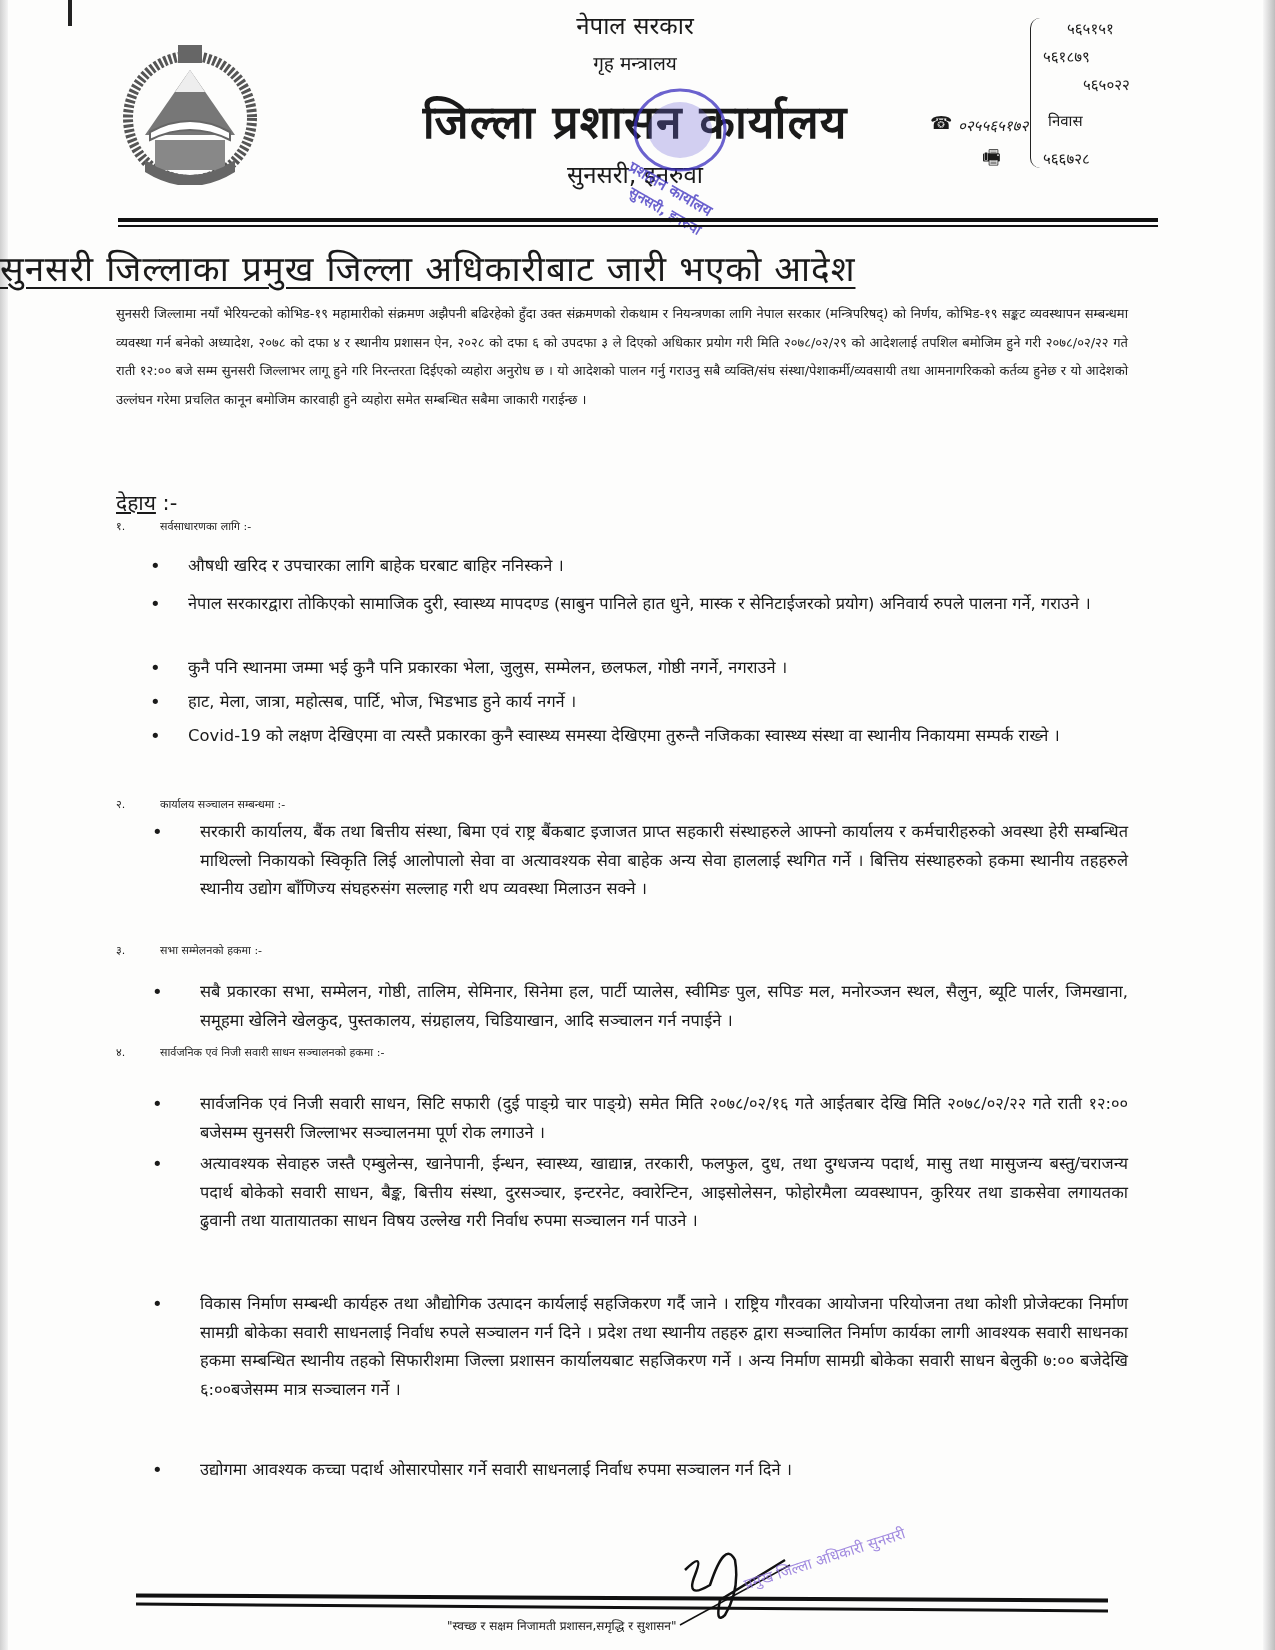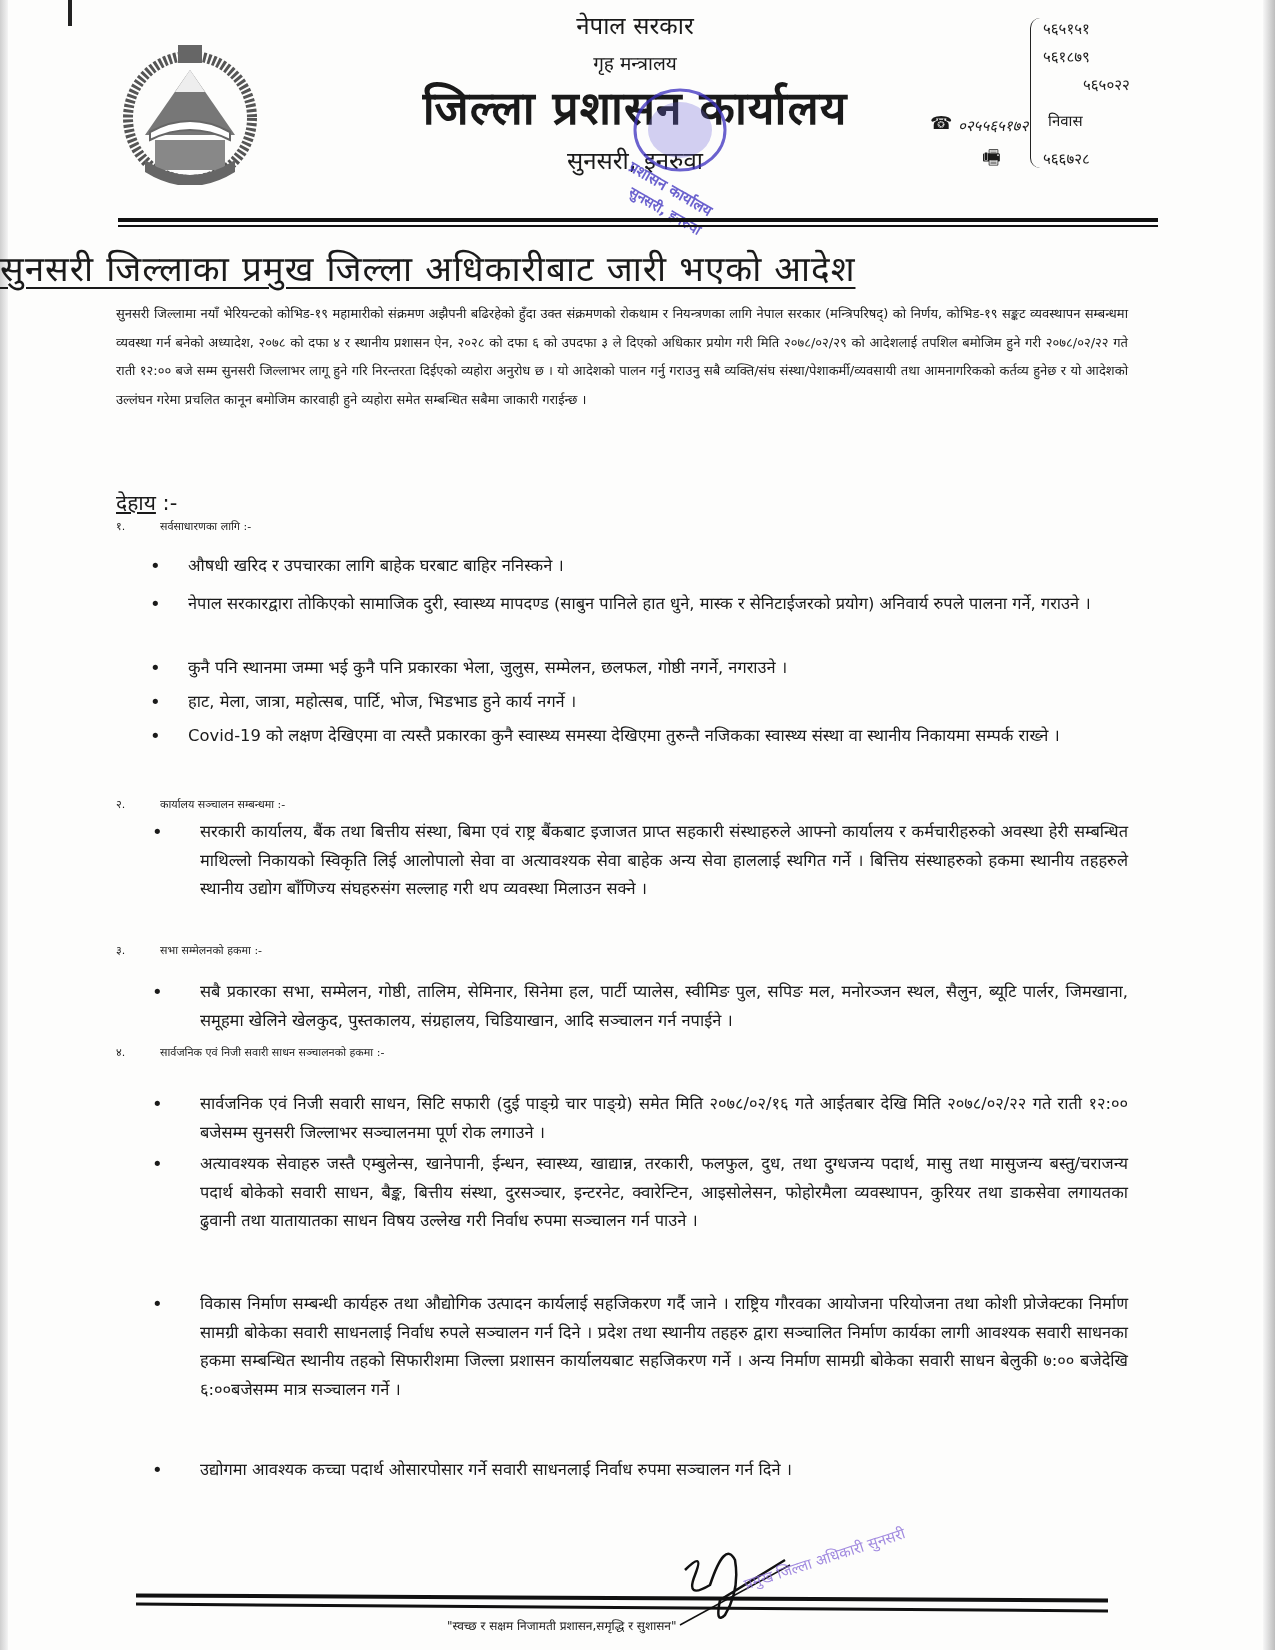--- a/index.html
+++ b/index.html
@@ -87,7 +87,7 @@
   <span class="phone-main">०२५५६५१७२</span>
   <span class="fax-icon">🖷</span>
   <div class="brace"></div>
-  <span class="num" style="top:8px;">५६५१५१</span>
+  <span class="num" style="top:8px;margin-left:24px;">५६५१५१</span>
   <span class="num" style="top:36px;">५६१८७९</span>
   <span class="num" style="top:64px;margin-left:40px;">५६५०२२</span>
   <span class="num" style="top:100px;left:118px;">निवास</span>

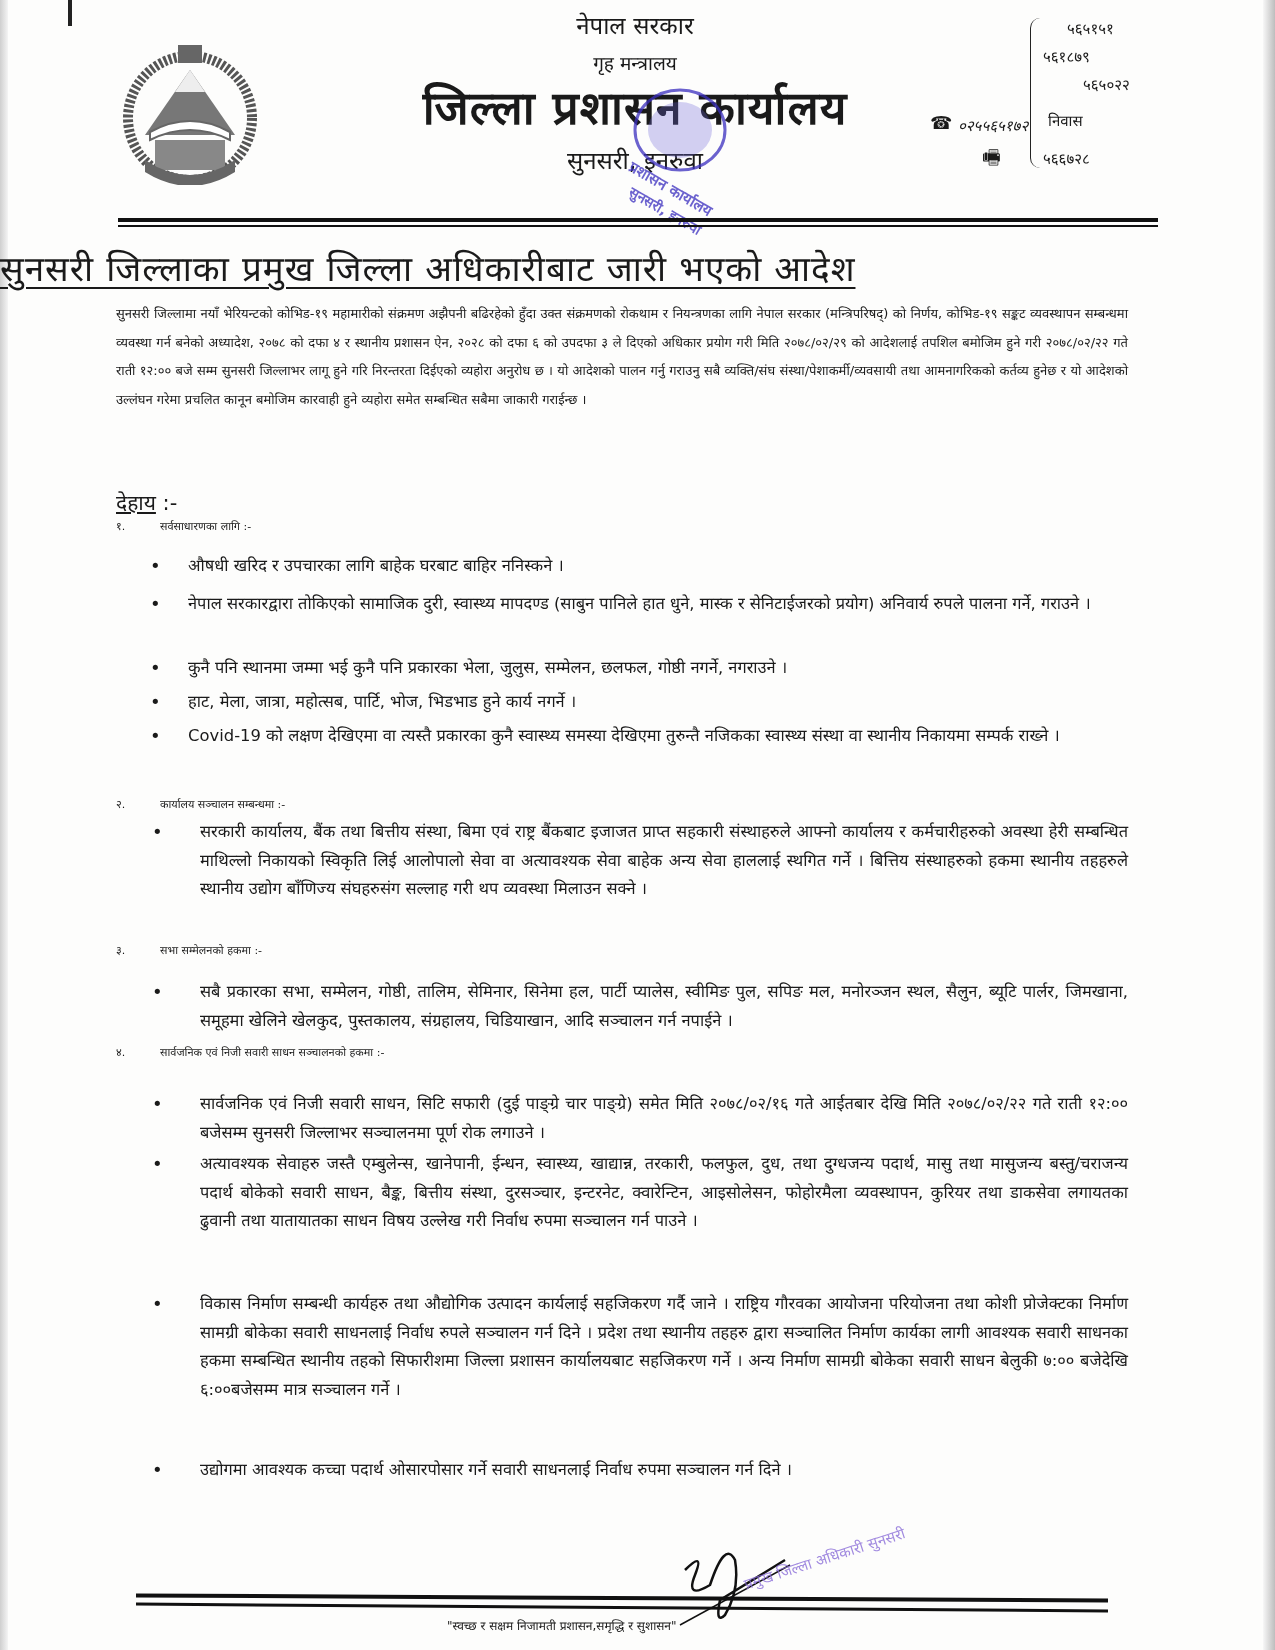--- a/index.html
+++ b/index.html
@@ -16,7 +16,7 @@
   .hdr-center { position:absolute; left:330px; top:8px; width:610px; text-align:center; }
   .gov { font-size:24px; line-height:36px; }
   .ministry { font-size:19px; line-height:30px; margin-top:4px; }
-  .office { font-size:46px; font-weight:bold; line-height:60px; margin-top:0px; letter-spacing:1px; }
+  .office { font-size:46px; font-weight:bold; line-height:60px; margin-top:14px; letter-spacing:1px; }
   .district { font-size:24px; line-height:34px; margin-top:6px; }
 
   .stamp { position:absolute; left:585px; top:70px; width:150px; height:170px; opacity:0.75; }

